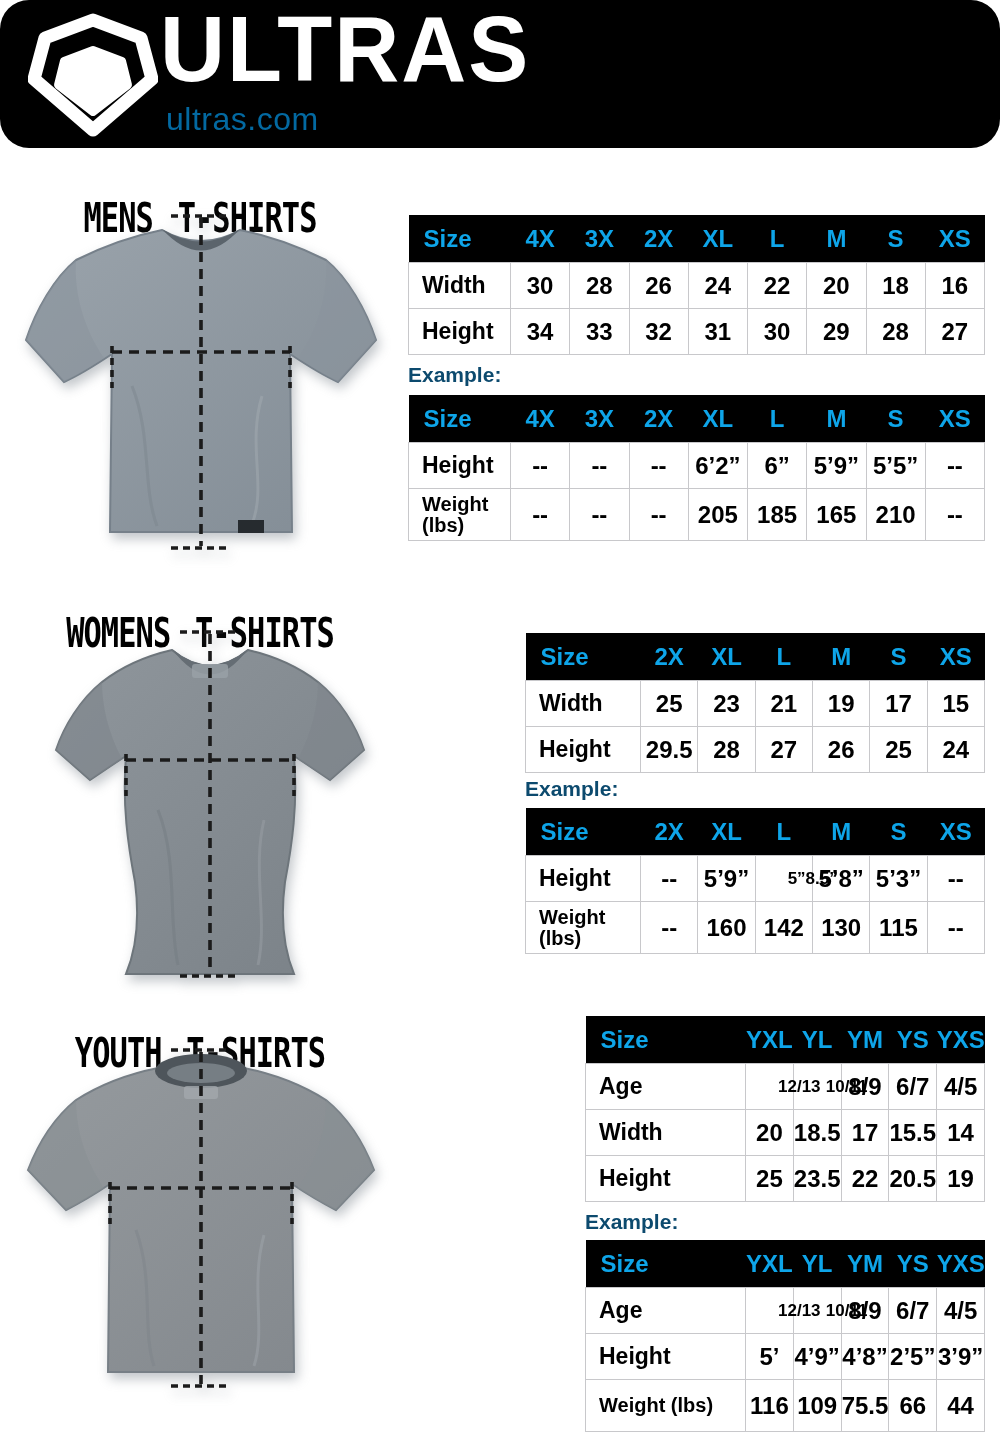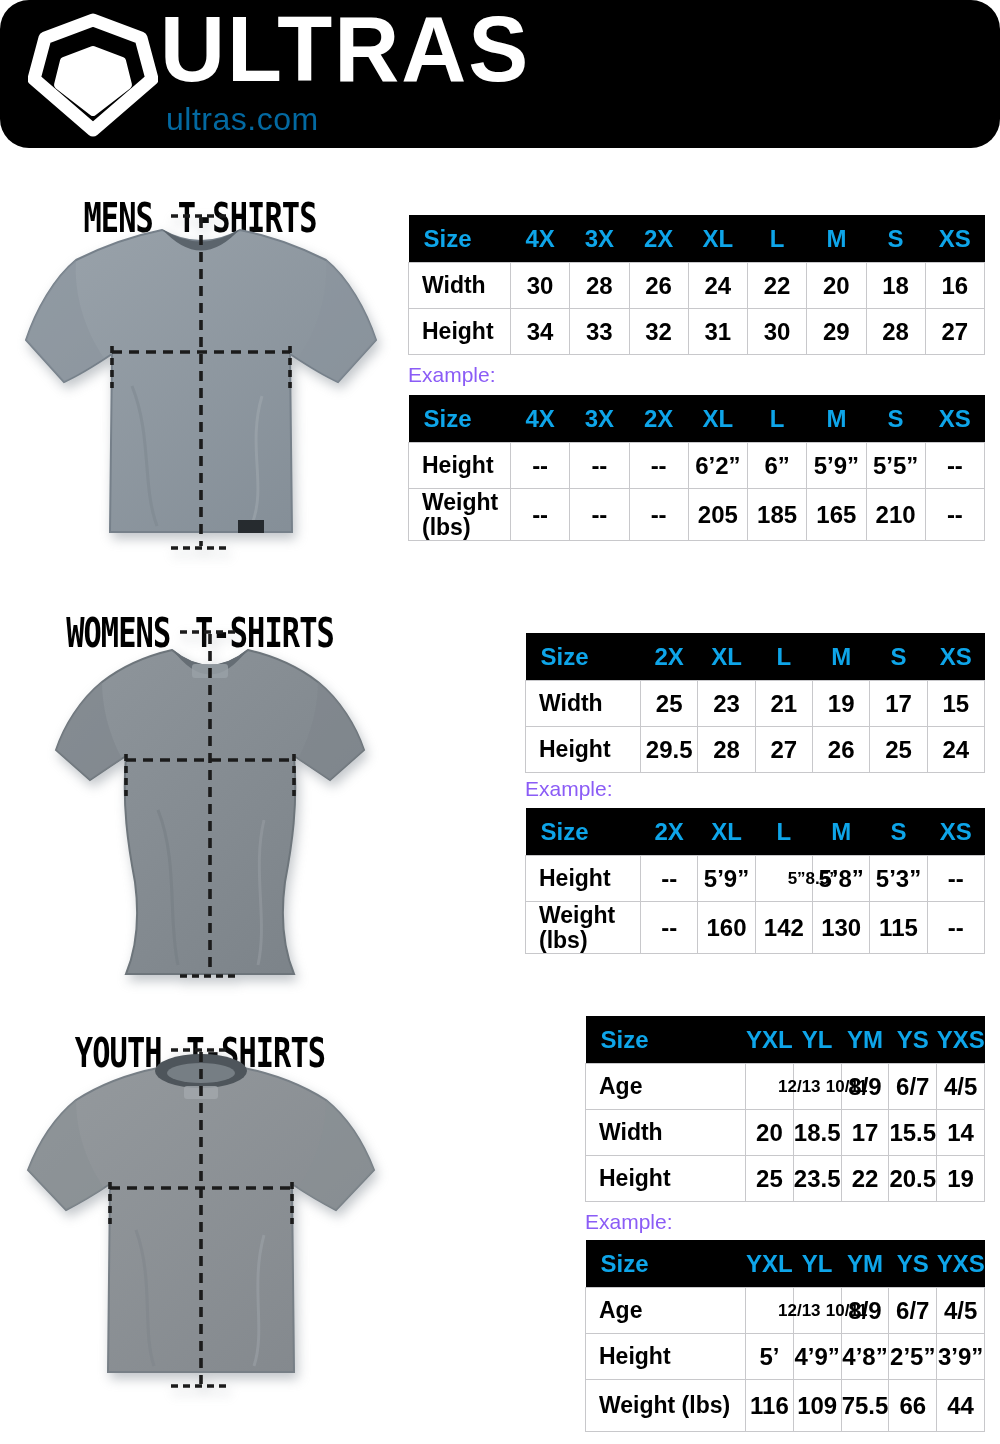--- a/index.html
+++ b/index.html
@@ -54,7 +54,7 @@
   .sz td.two-line { font-size:23px; line-height:1.05; height:51px; }
   .sz td.small { font-size:17px;padding-left:32px; }
 
-  .example { position:absolute; font-size:21px; font-weight:400; color:#8b5cf6; }
+  .example { position:absolute; font-size:21px; font-weight:700; color:#0c4a6e; }
 
   #mens-t1 { left:408px; top:215px; }
   #mens-ex { left:408px; top:363px; }

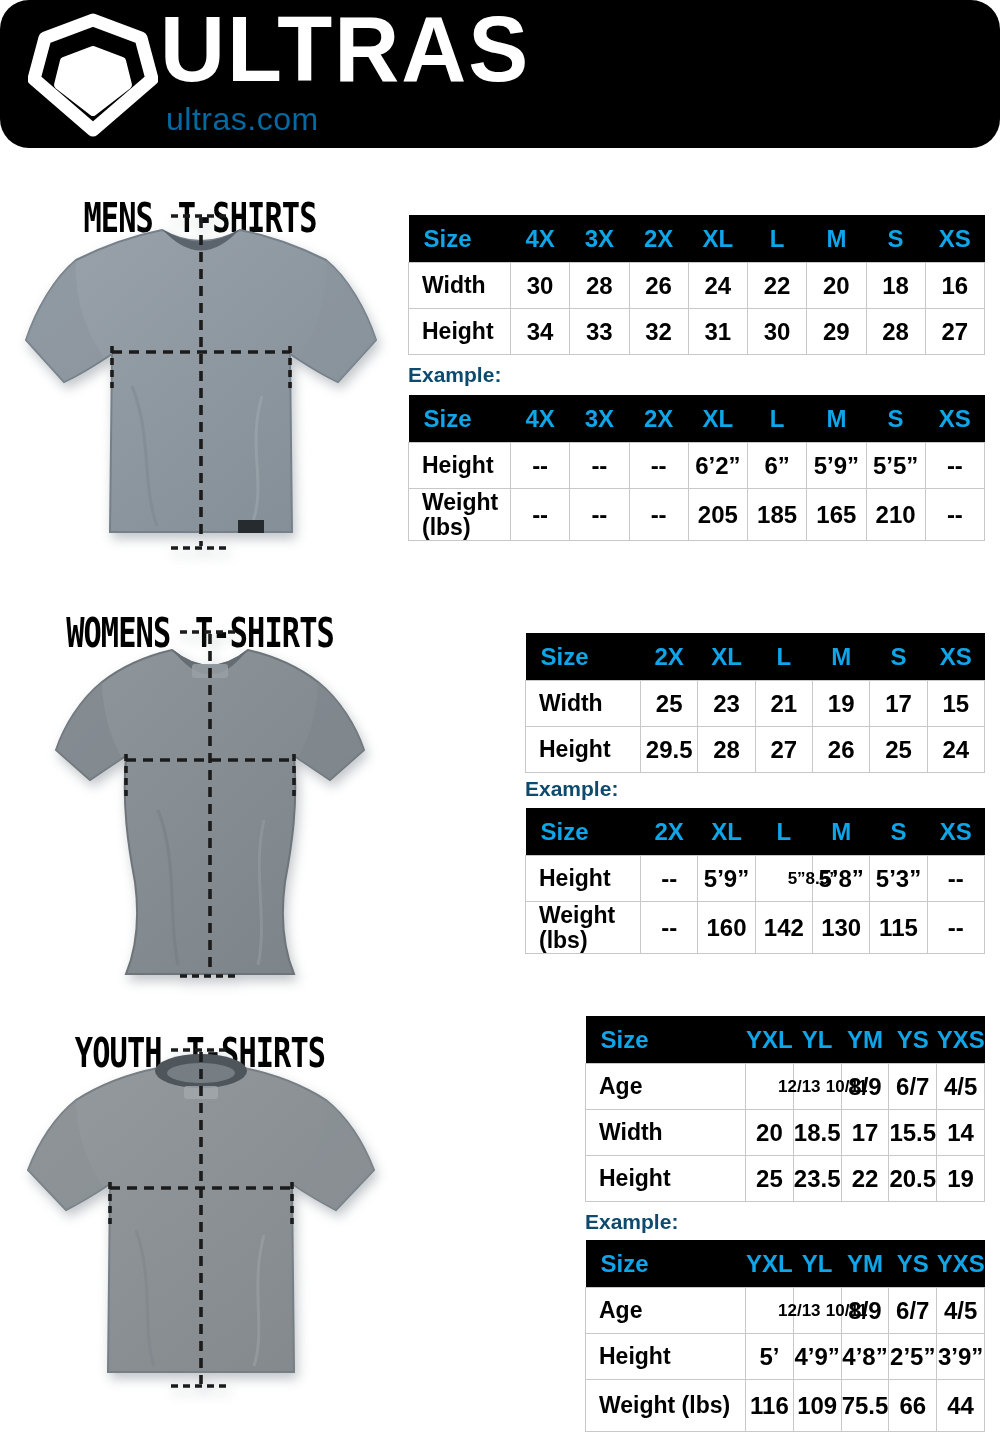--- a/index.html
+++ b/index.html
@@ -51,7 +51,7 @@
     text-align:center; height:45px; padding:0; background:#ffffff;
   }
   .sz td.label { text-align:left; padding-left:13px; font-size:23px; }
-  .sz td.two-line { font-size:23px; line-height:1.05; height:51px; }
+  .sz td.two-line { font-size:20px; line-height:1.05; height:51px; }
   .sz td.small { font-size:17px;padding-left:32px; }
 
   .example { position:absolute; font-size:21px; font-weight:700; color:#0c4a6e; }

